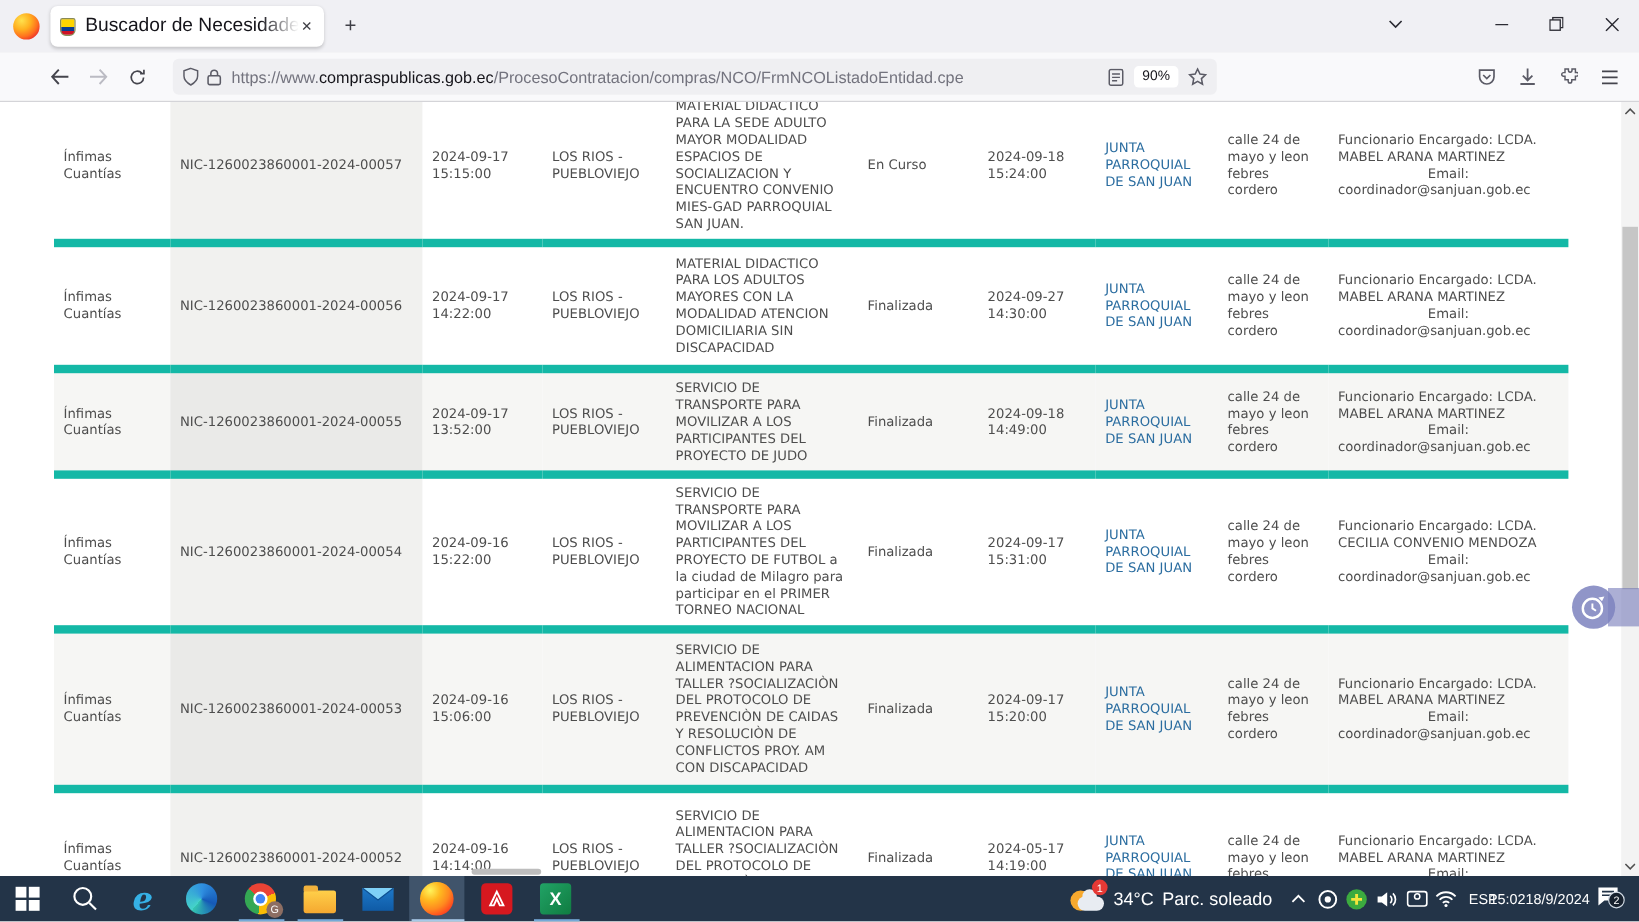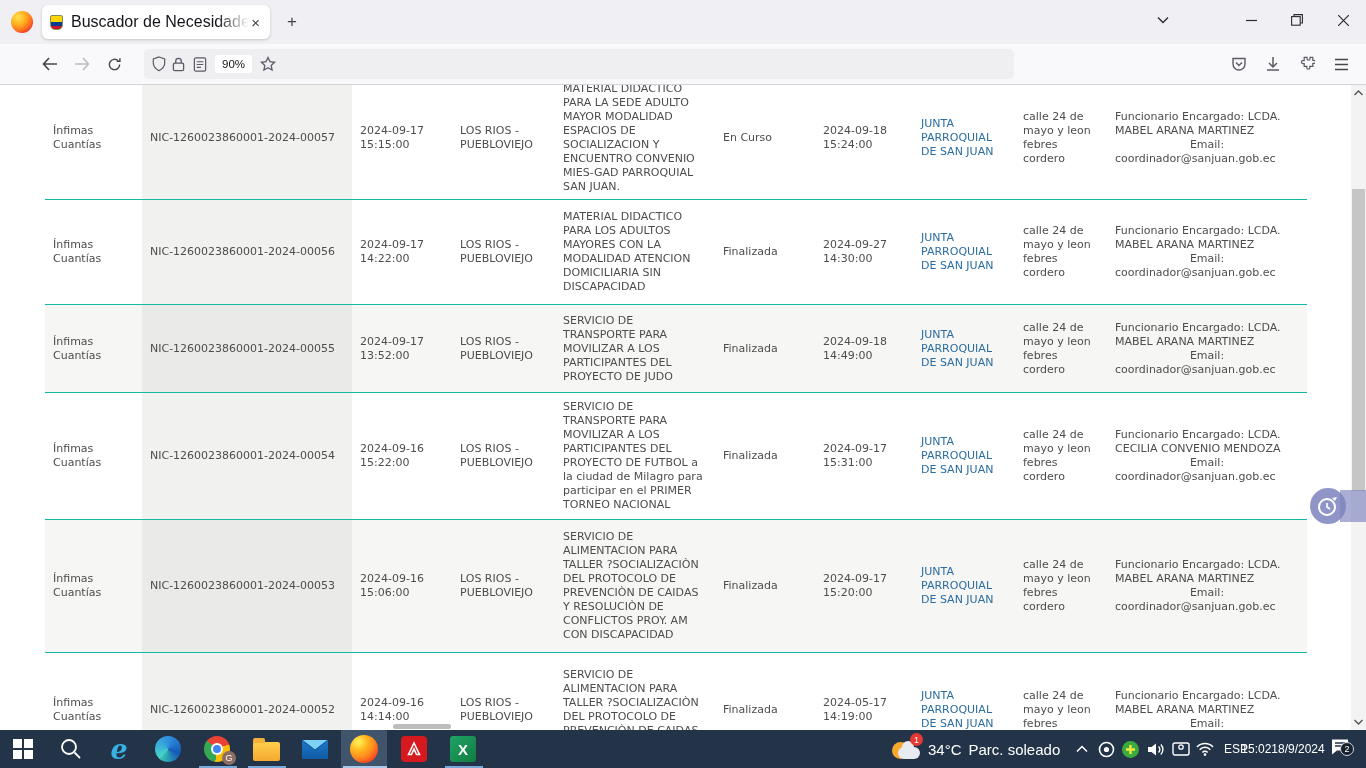--- a/index.html
+++ b/index.html
@@ -180,6 +180,7 @@
             <path d="M4 6.5V4.5a3 3 0 0 1 6 0v2" fill="none" stroke="#5b5b66" stroke-width="1.4"></path>
           </svg>
       </span>
+      <span class="url-text"><span class="url-dim">https://www.</span><span class="url-domain">compraspublicas.gob.ec</span><span class="url-dim">/ProcesoContratacion/compras/NCO/FrmNCOListadoEntidad.cpe</span></span>
       <svg width="14" height="15" viewBox="0 0 14 16">
           <rect x="1" y="1" width="12" height="14" rx="1.5" fill="none" stroke="#5b5b66" stroke-width="1.3"></rect>
           <path d="M3.5 5h7M3.5 8h7M3.5 11h4.5" stroke="#5b5b66" stroke-width="1.2"></path>

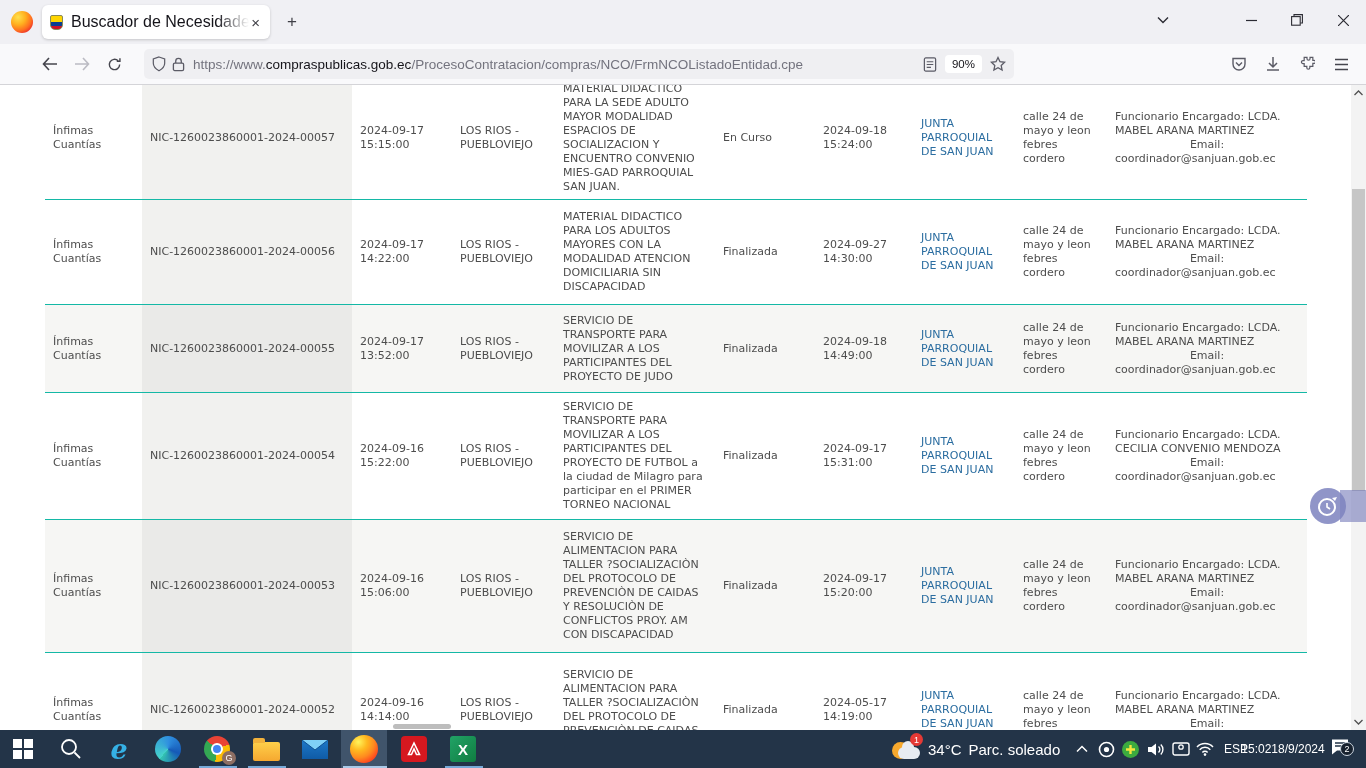--- a/index.html
+++ b/index.html
@@ -47,7 +47,7 @@
   #table-wrap { position:absolute; left:45px; top:-8px; width:1262px; }
   table.results { width:1262px; border-collapse:collapse; table-layout:fixed;
     font-family:"DejaVu Sans", sans-serif; font-size:11px; line-height:14px; color:#4d4d4d; }
-  table.results td { vertical-align:middle; padding:5px 8px; border-bottom:1px solid #14b8a6; word-wrap:break-word; }
+  table.results td { vertical-align:middle; padding:5px 8px; border-bottom:7px solid #14b8a6; word-wrap:break-word; }
   td.c-code { background:#f1f1ef; white-space:nowrap; }
   tr.striped { background:#f6f6f4; }
   tr.striped td.c-code { background:#eaeae8; }

